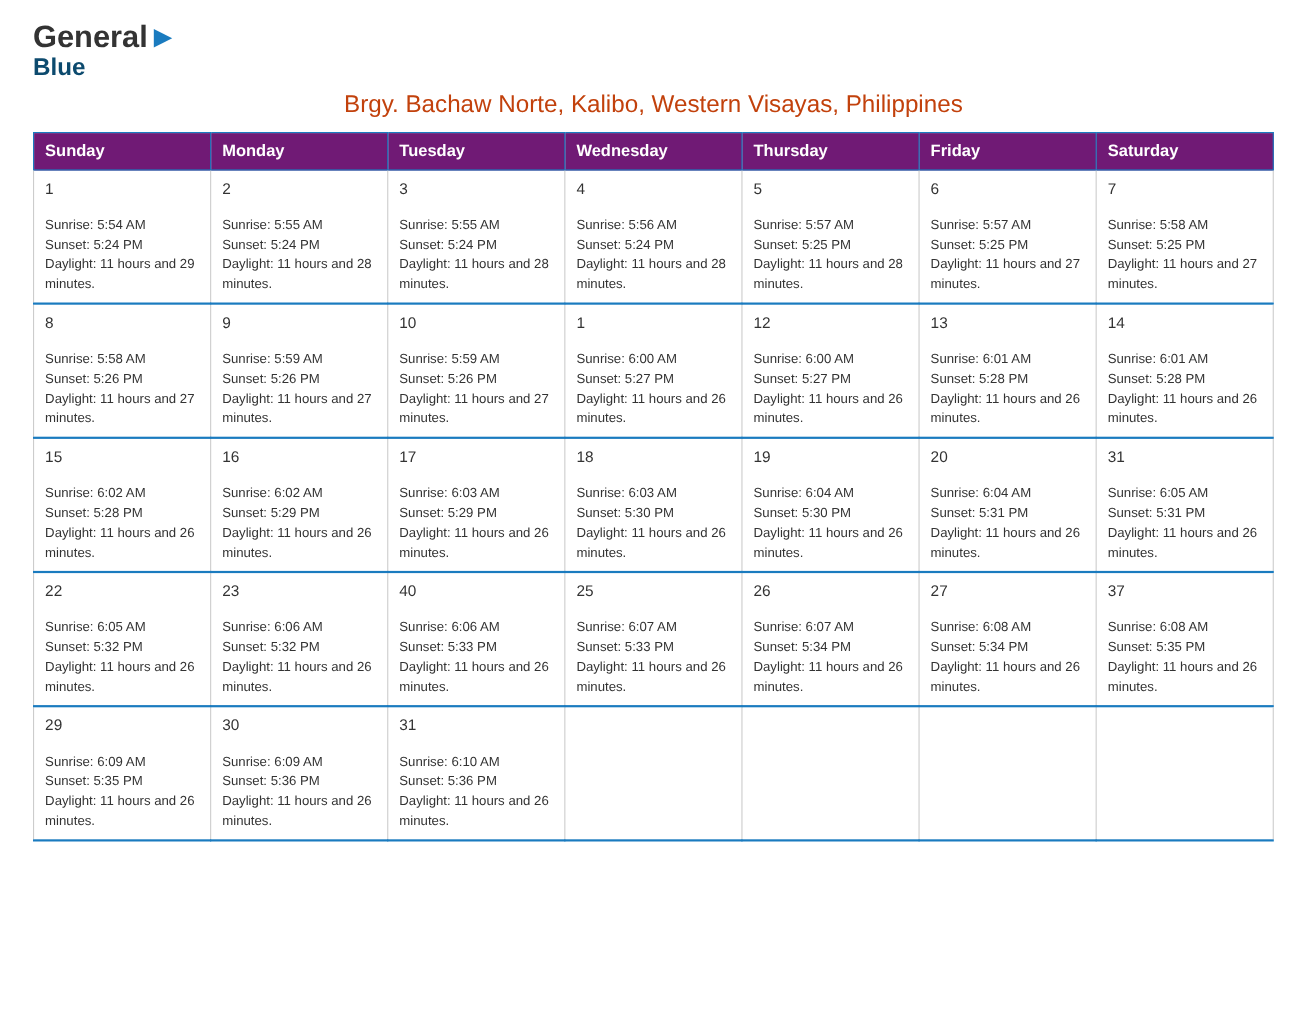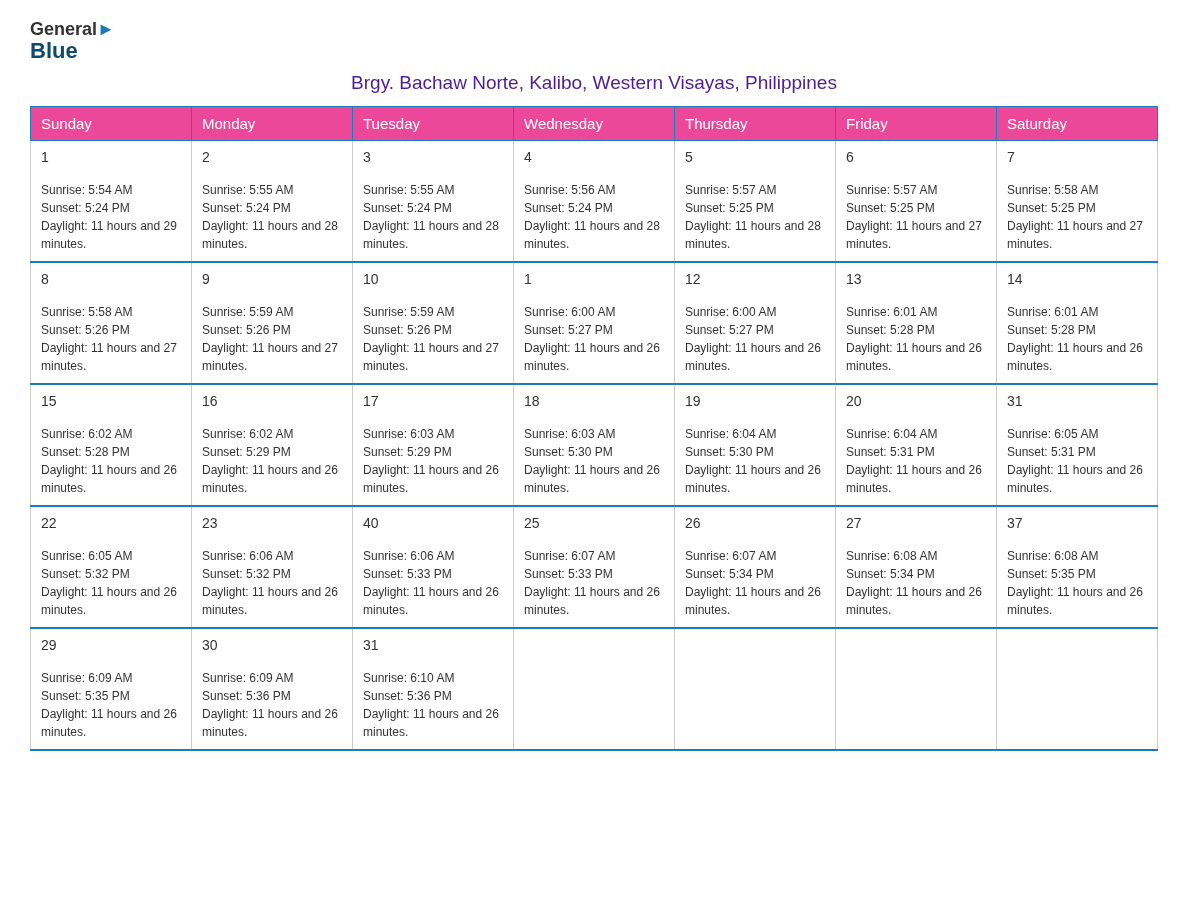--- a/index.html
+++ b/index.html
@@ -24,7 +24,7 @@
       line-height: 1;
     }
     .logo-top {
-      font-size: 18px;
+      font-size: 28px;
       font-weight: bold;
       color: #333;
     }

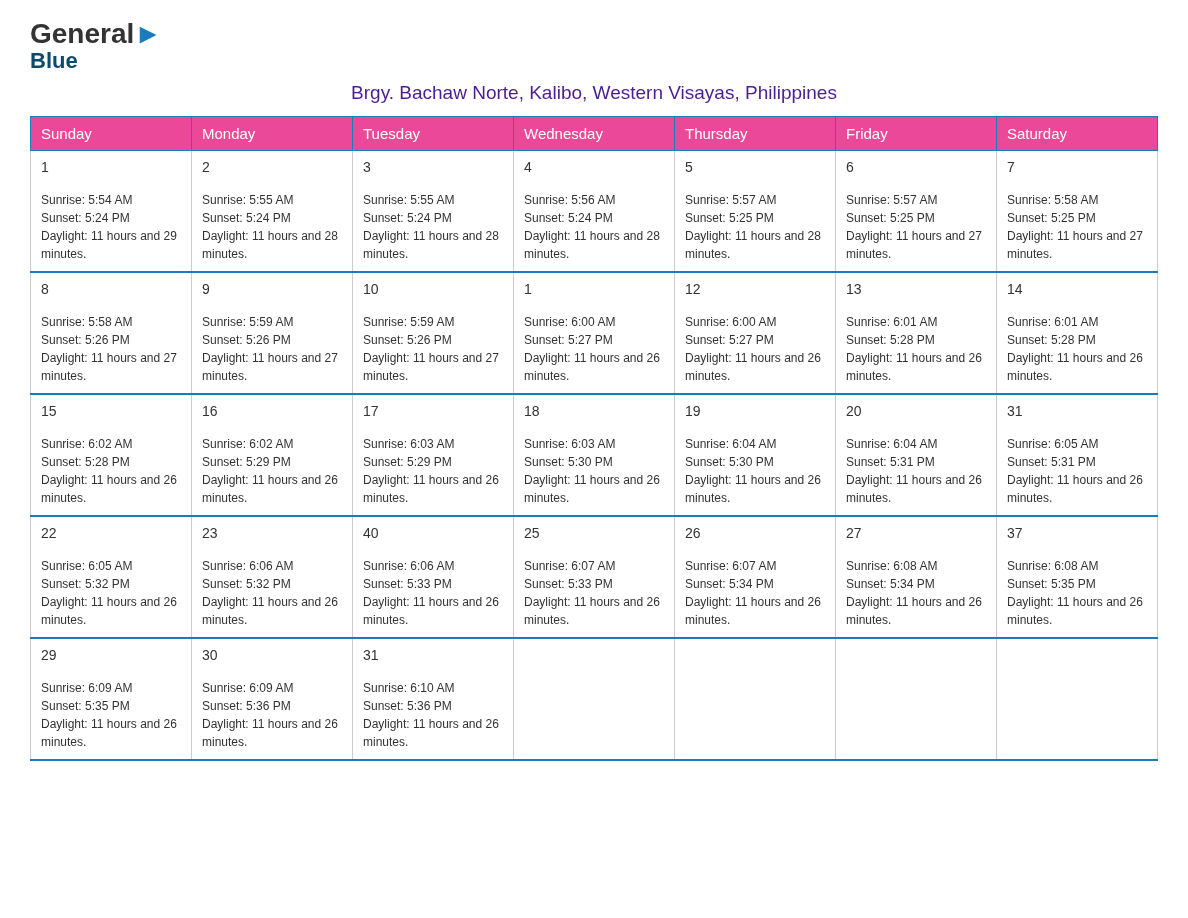--- a/index.html
+++ b/index.html
@@ -45,8 +45,8 @@
     }
     .subtitle {
       text-align: center;
-      font-size: 19px;
-      color: #4c1d95;
+      font-size: 22px;
+      color: #c2410c;
       margin-bottom: 12px;
     }
     table {

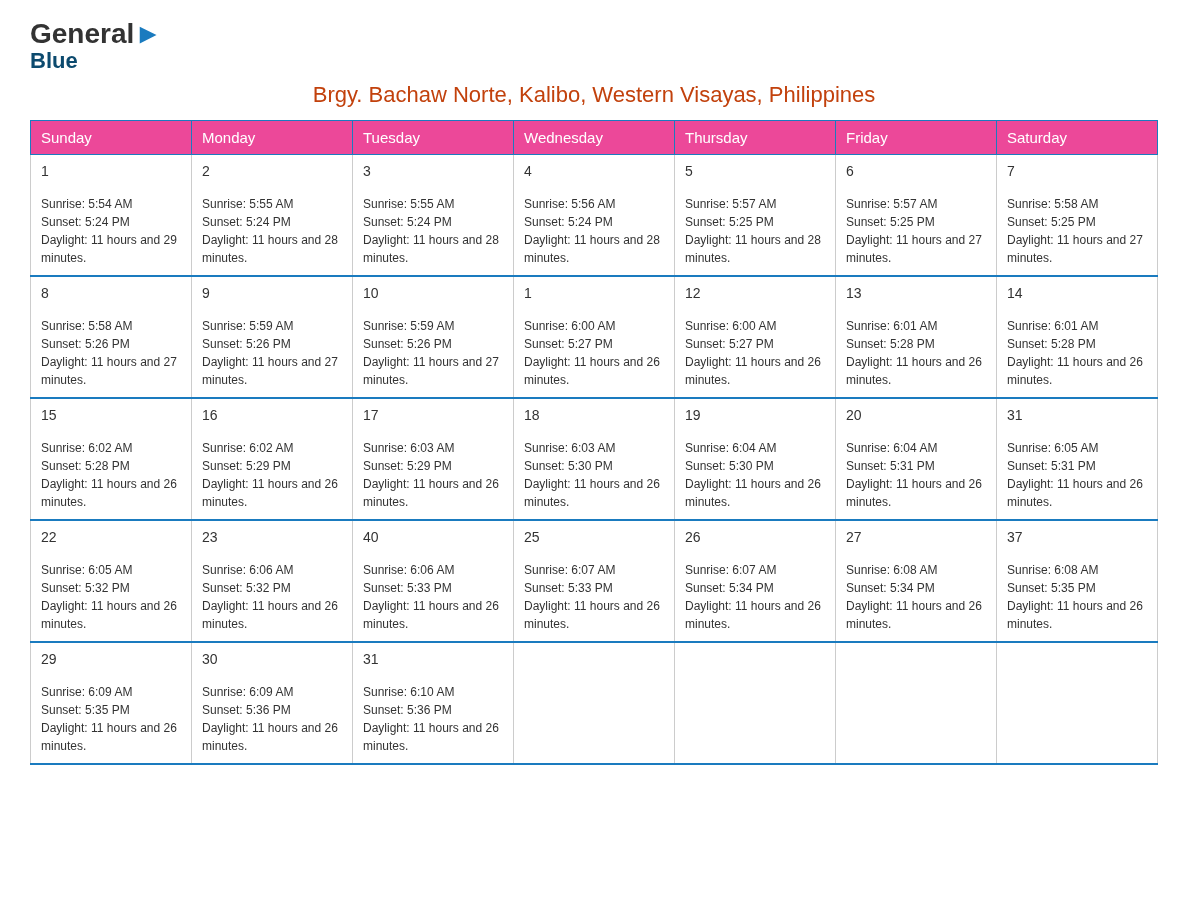--- a/index.html
+++ b/index.html
@@ -54,10 +54,10 @@
       border-collapse: collapse;
     }
     thead tr th {
-      background-color: #ec4899;
+      background-color: #701a75;
       color: #fff;
       font-size: 15px;
-      font-weight: normal;
+      font-weight: bold;
       padding: 8px 10px;
       text-align: left;
       border: 1px solid #1a7bbf;

